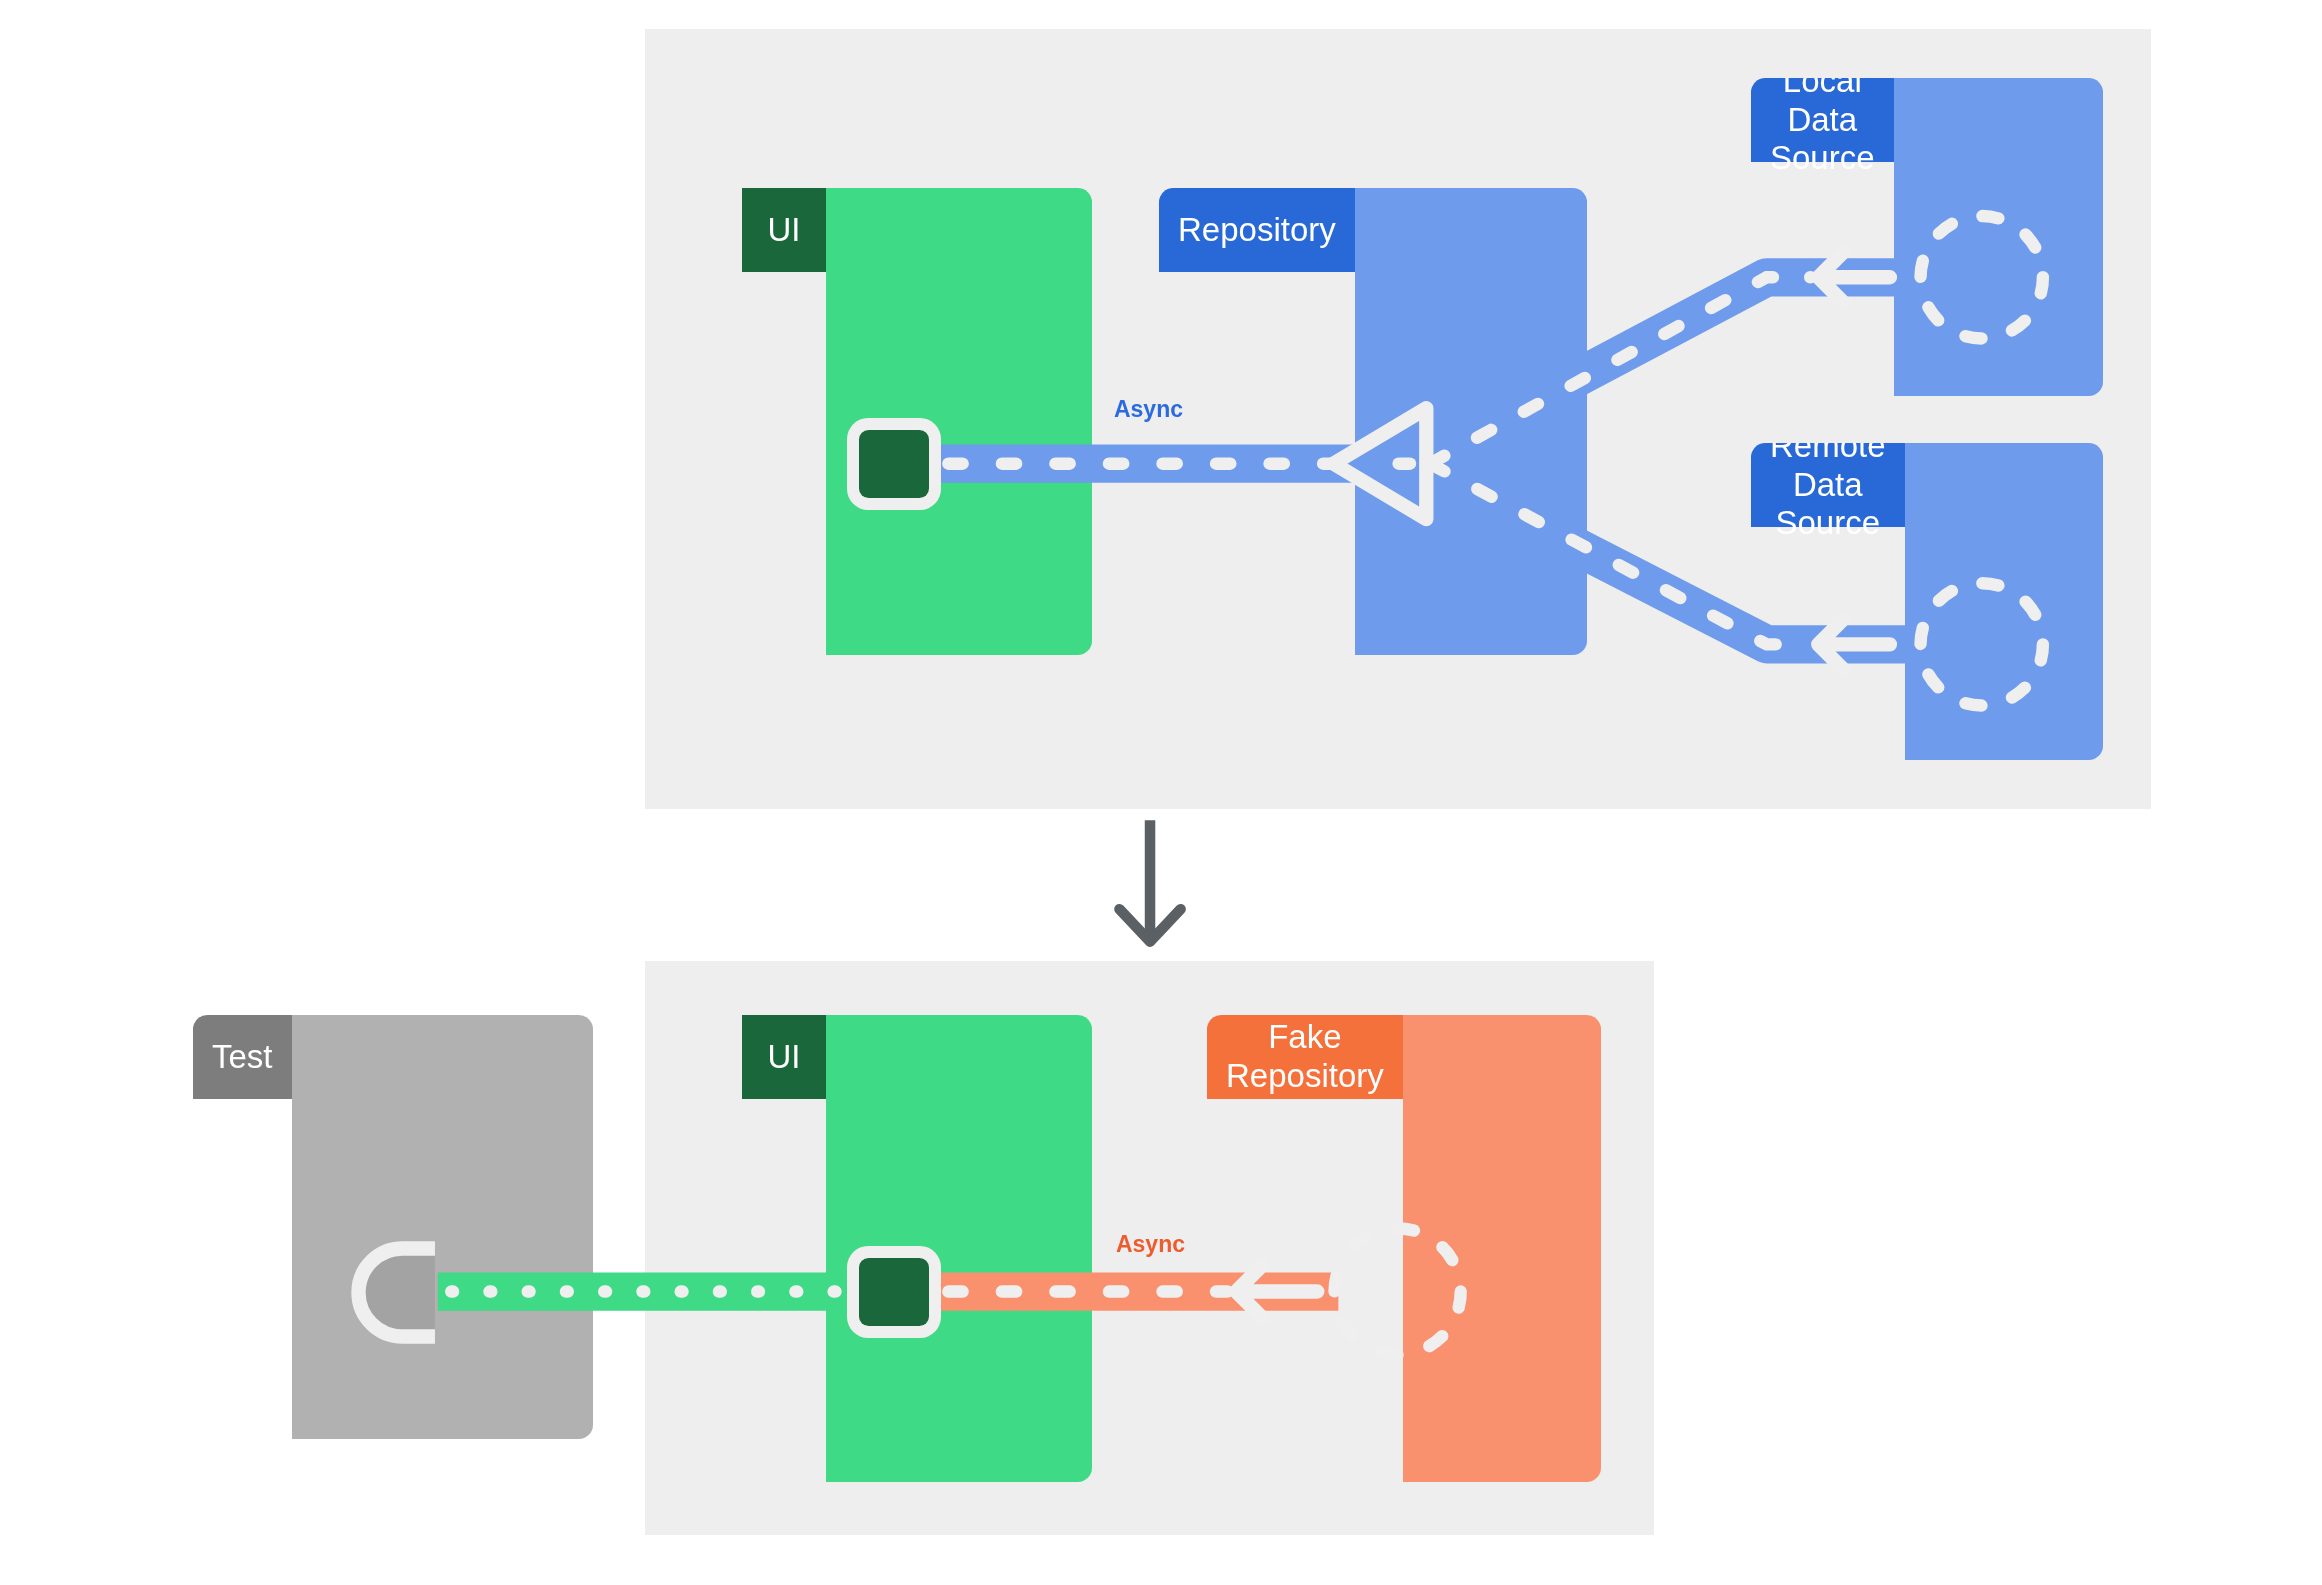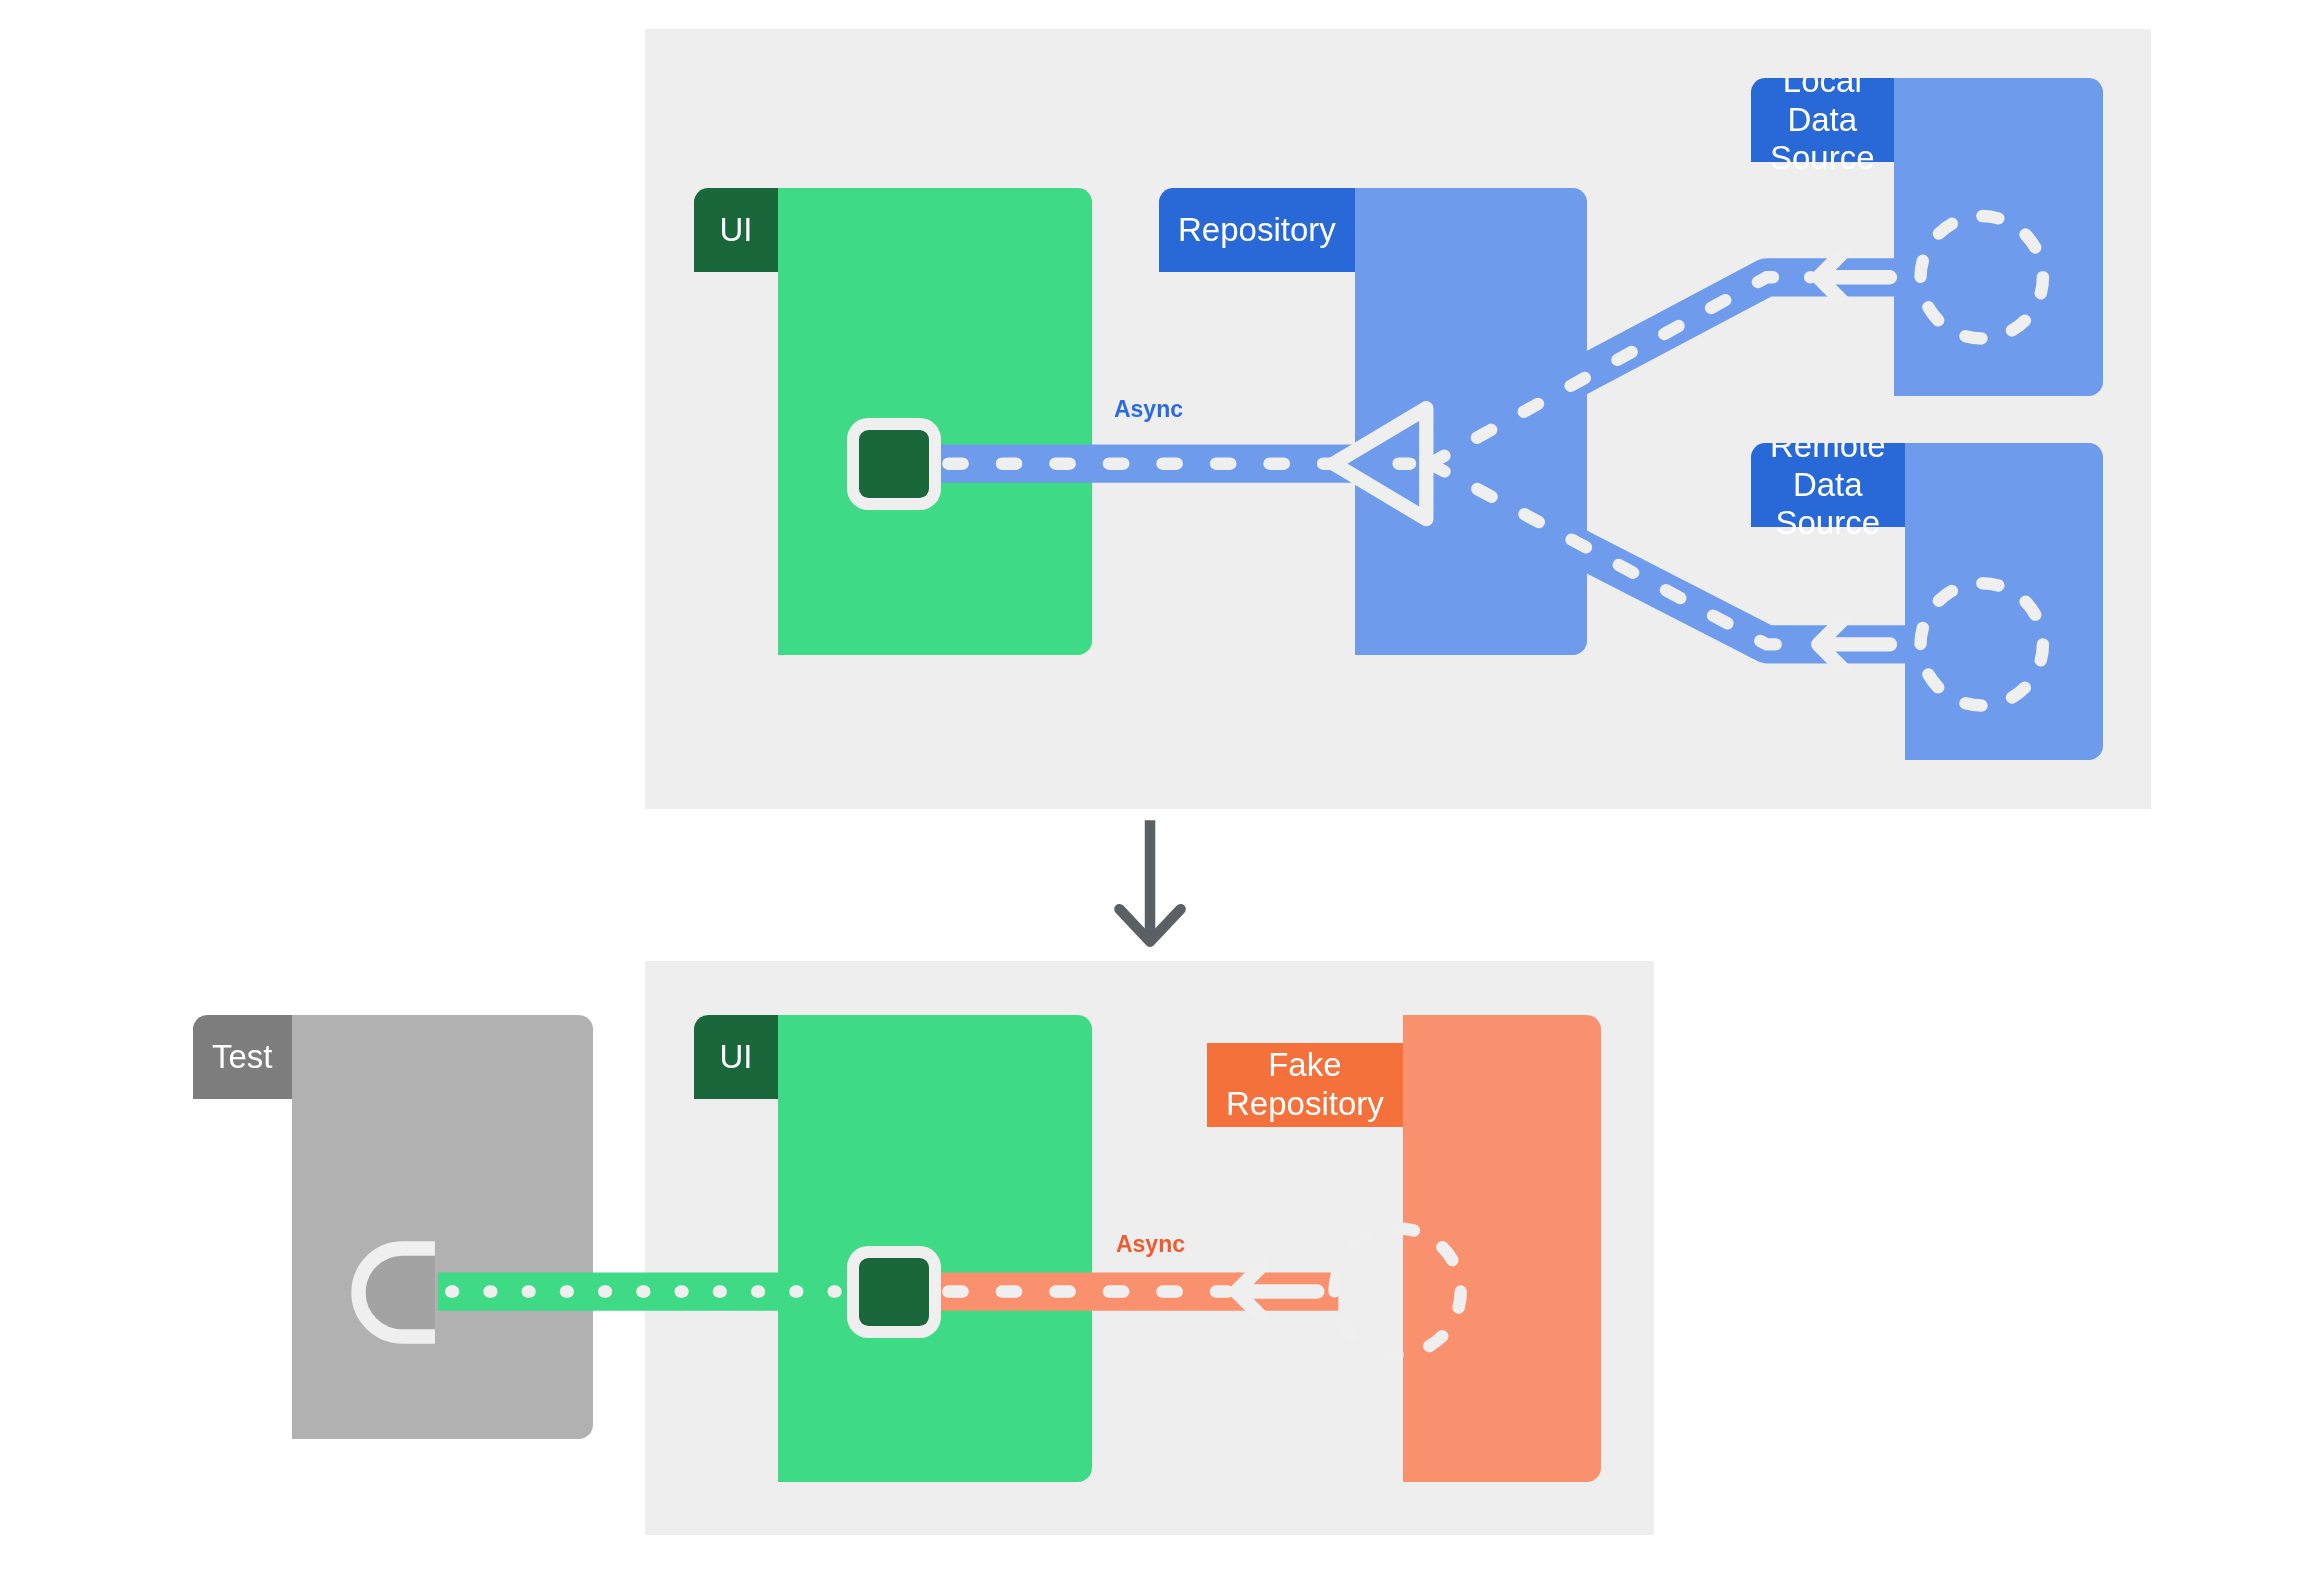--- a/index.html
+++ b/index.html
@@ -15,7 +15,7 @@
     color:var(--title-text);font-size:33px;line-height:1.18;text-align:center;padding:0 19px;box-sizing:border-box;
   }
   .box-body{flex:1;}
-  .hdr-green{background:var(--green-header);}
+  .hdr-green{background:var(--green-header);margin-left:48px;}
   .bdy-green{background:var(--green-body);}
   .hdr-blue{background:var(--blue-header);}
   .bdy-blue{background:var(--blue-body);}

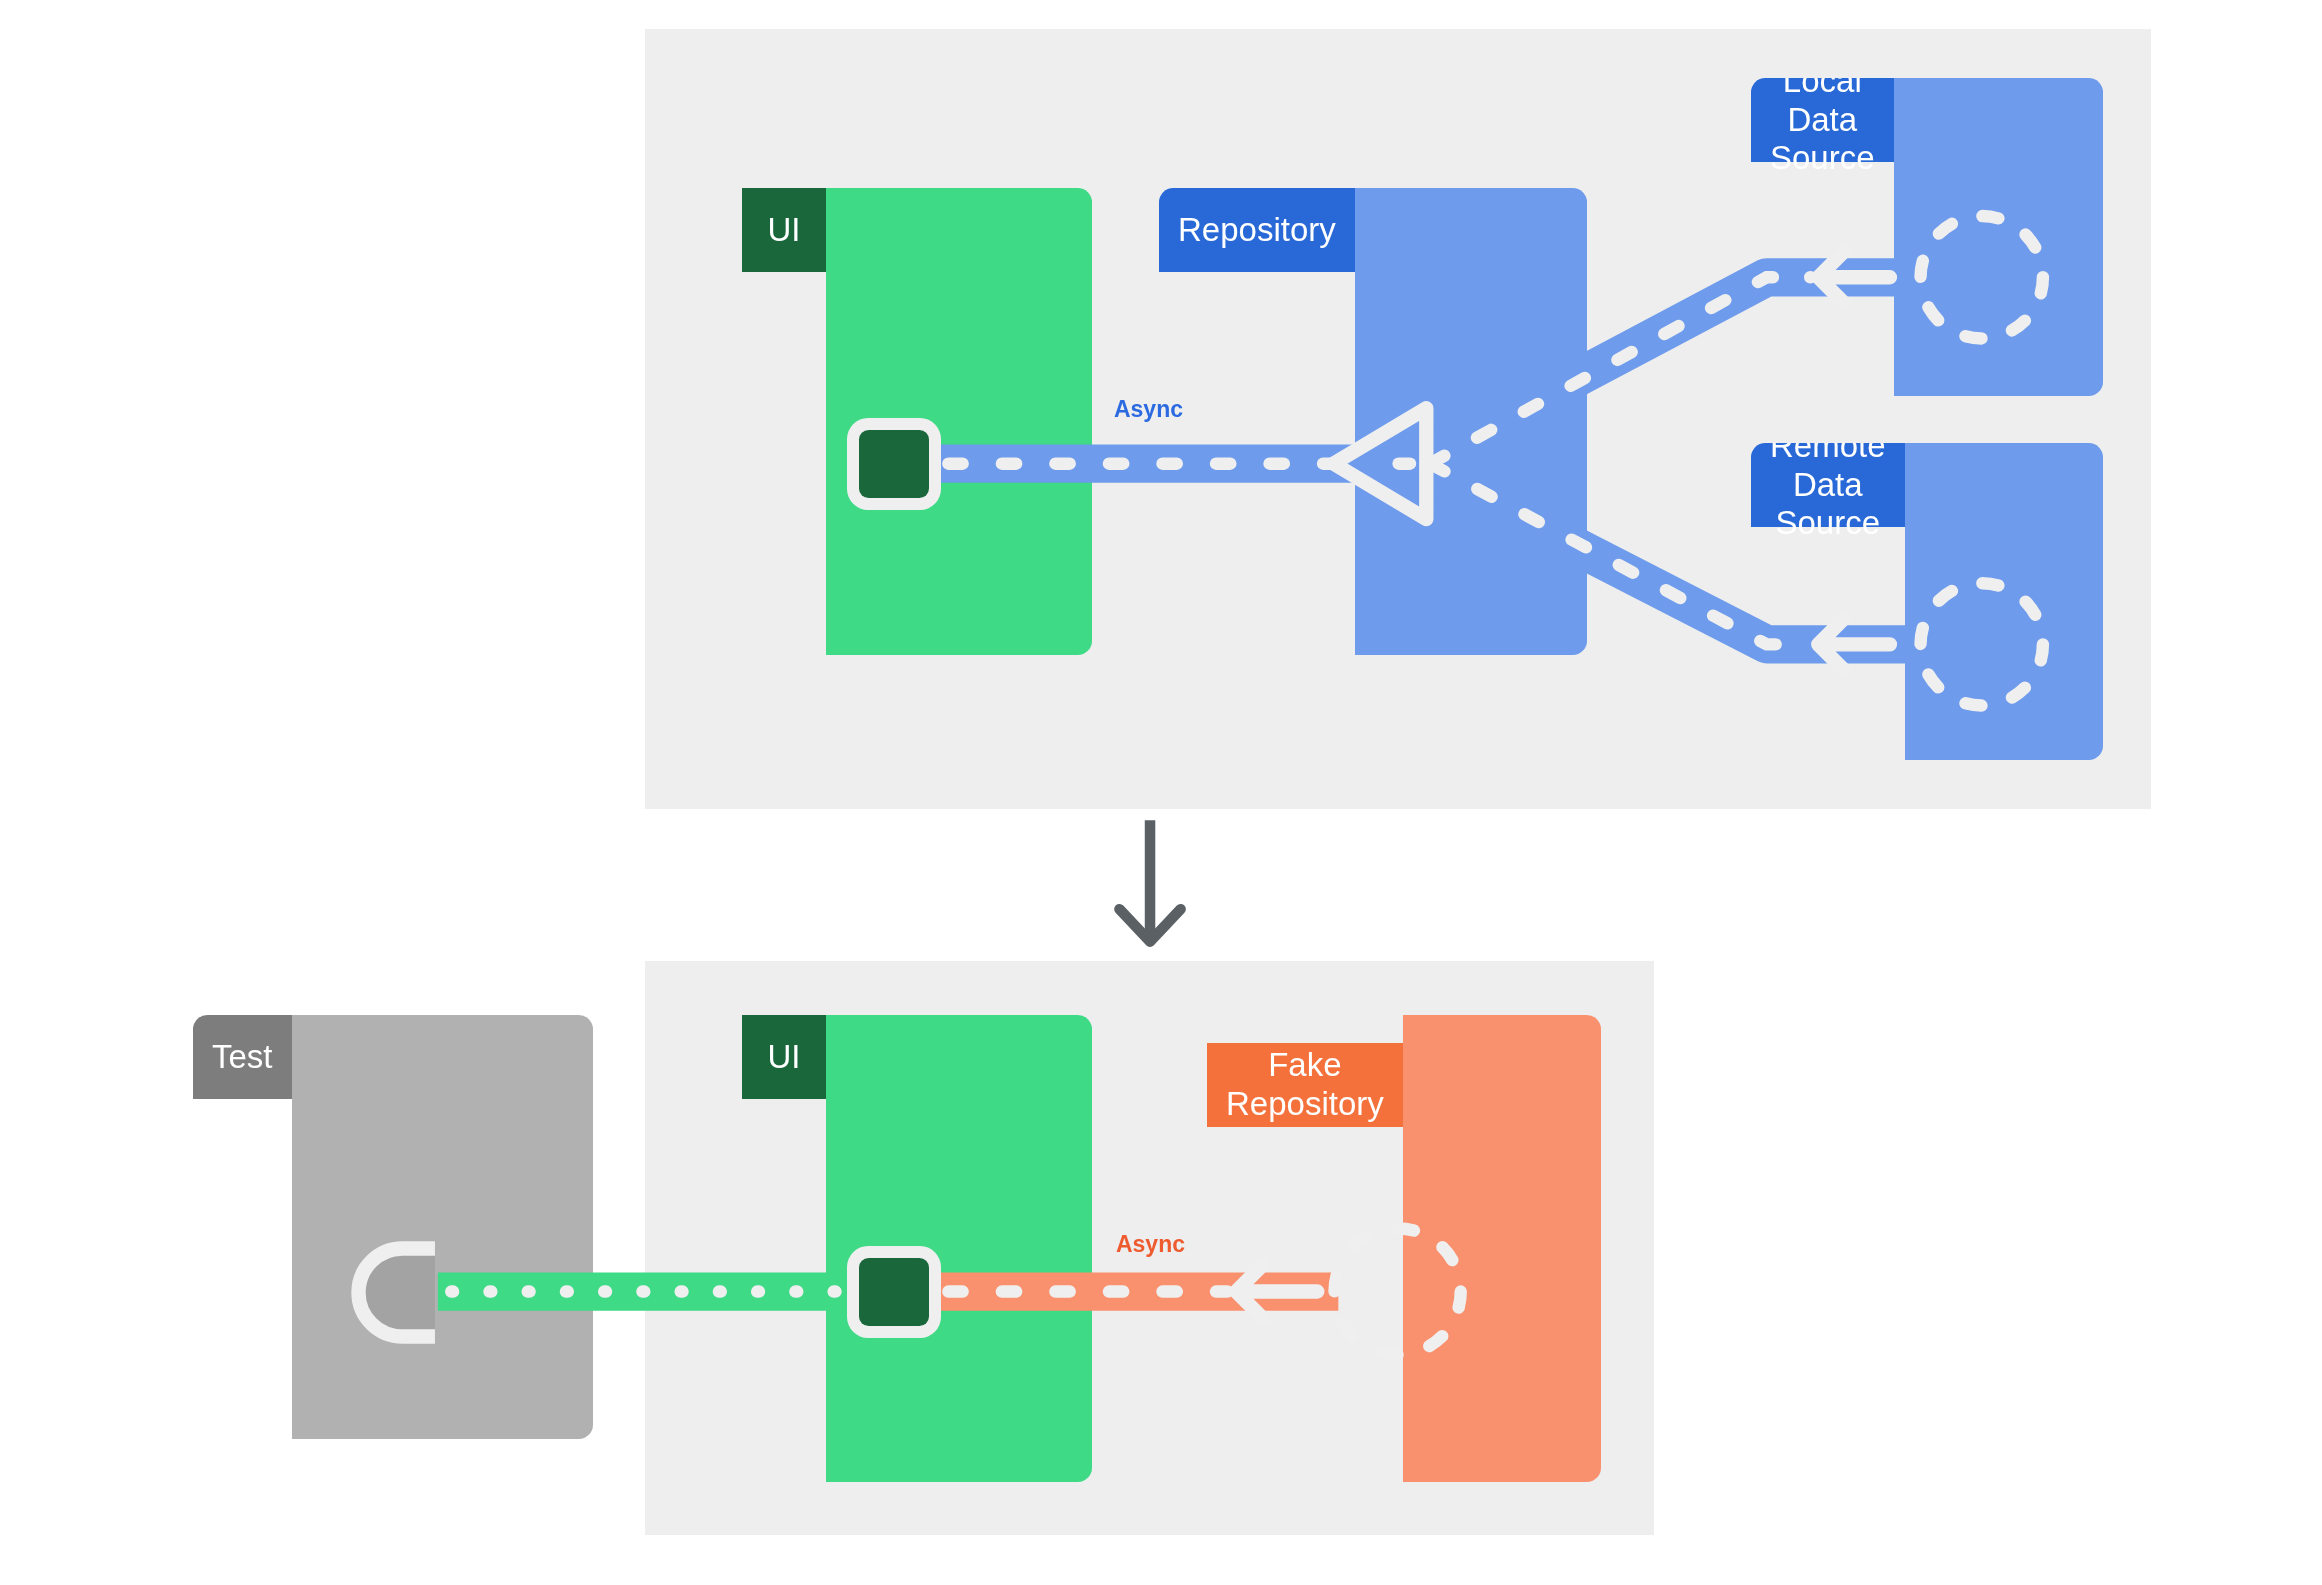--- a/index.html
+++ b/index.html
@@ -19,7 +19,7 @@
   .bdy-green{background:var(--green-body);}
   .hdr-blue{background:var(--blue-header);}
   .bdy-blue{background:var(--blue-body);}
-  .hdr-orange{background:var(--orange-header);margin-top:28px;}
+  .hdr-orange{background:var(--orange-header);}
   .bdy-orange{background:var(--orange-body);}
   .hdr-gray{background:var(--gray-header);}
   .bdy-gray{background:var(--gray-body);}

